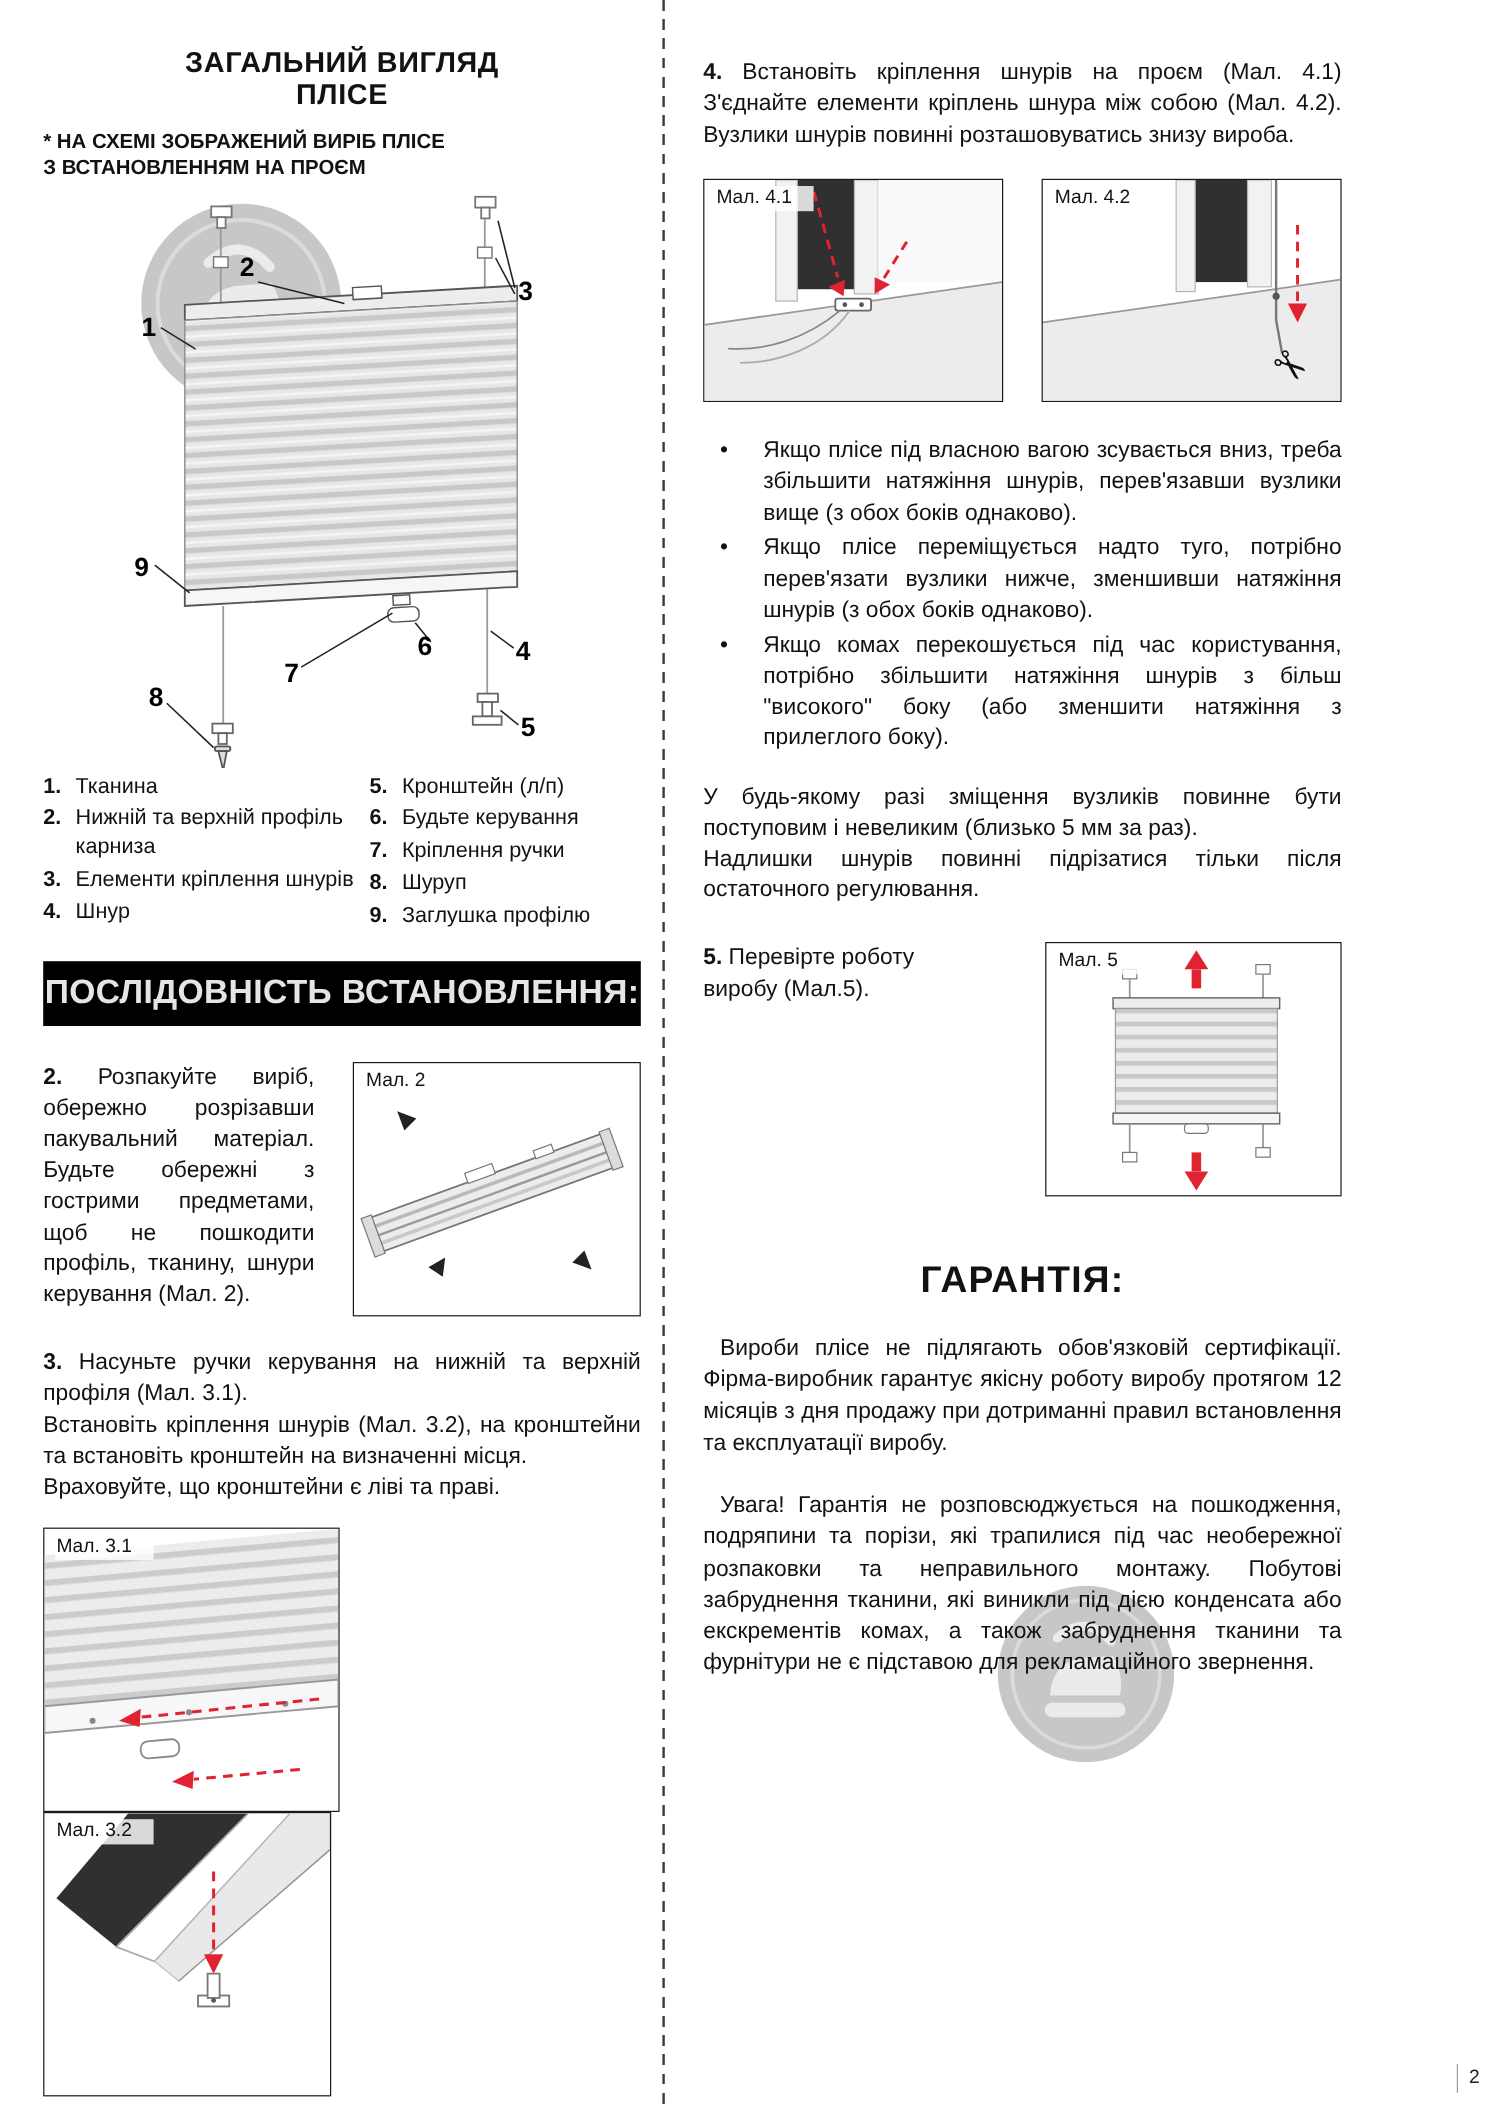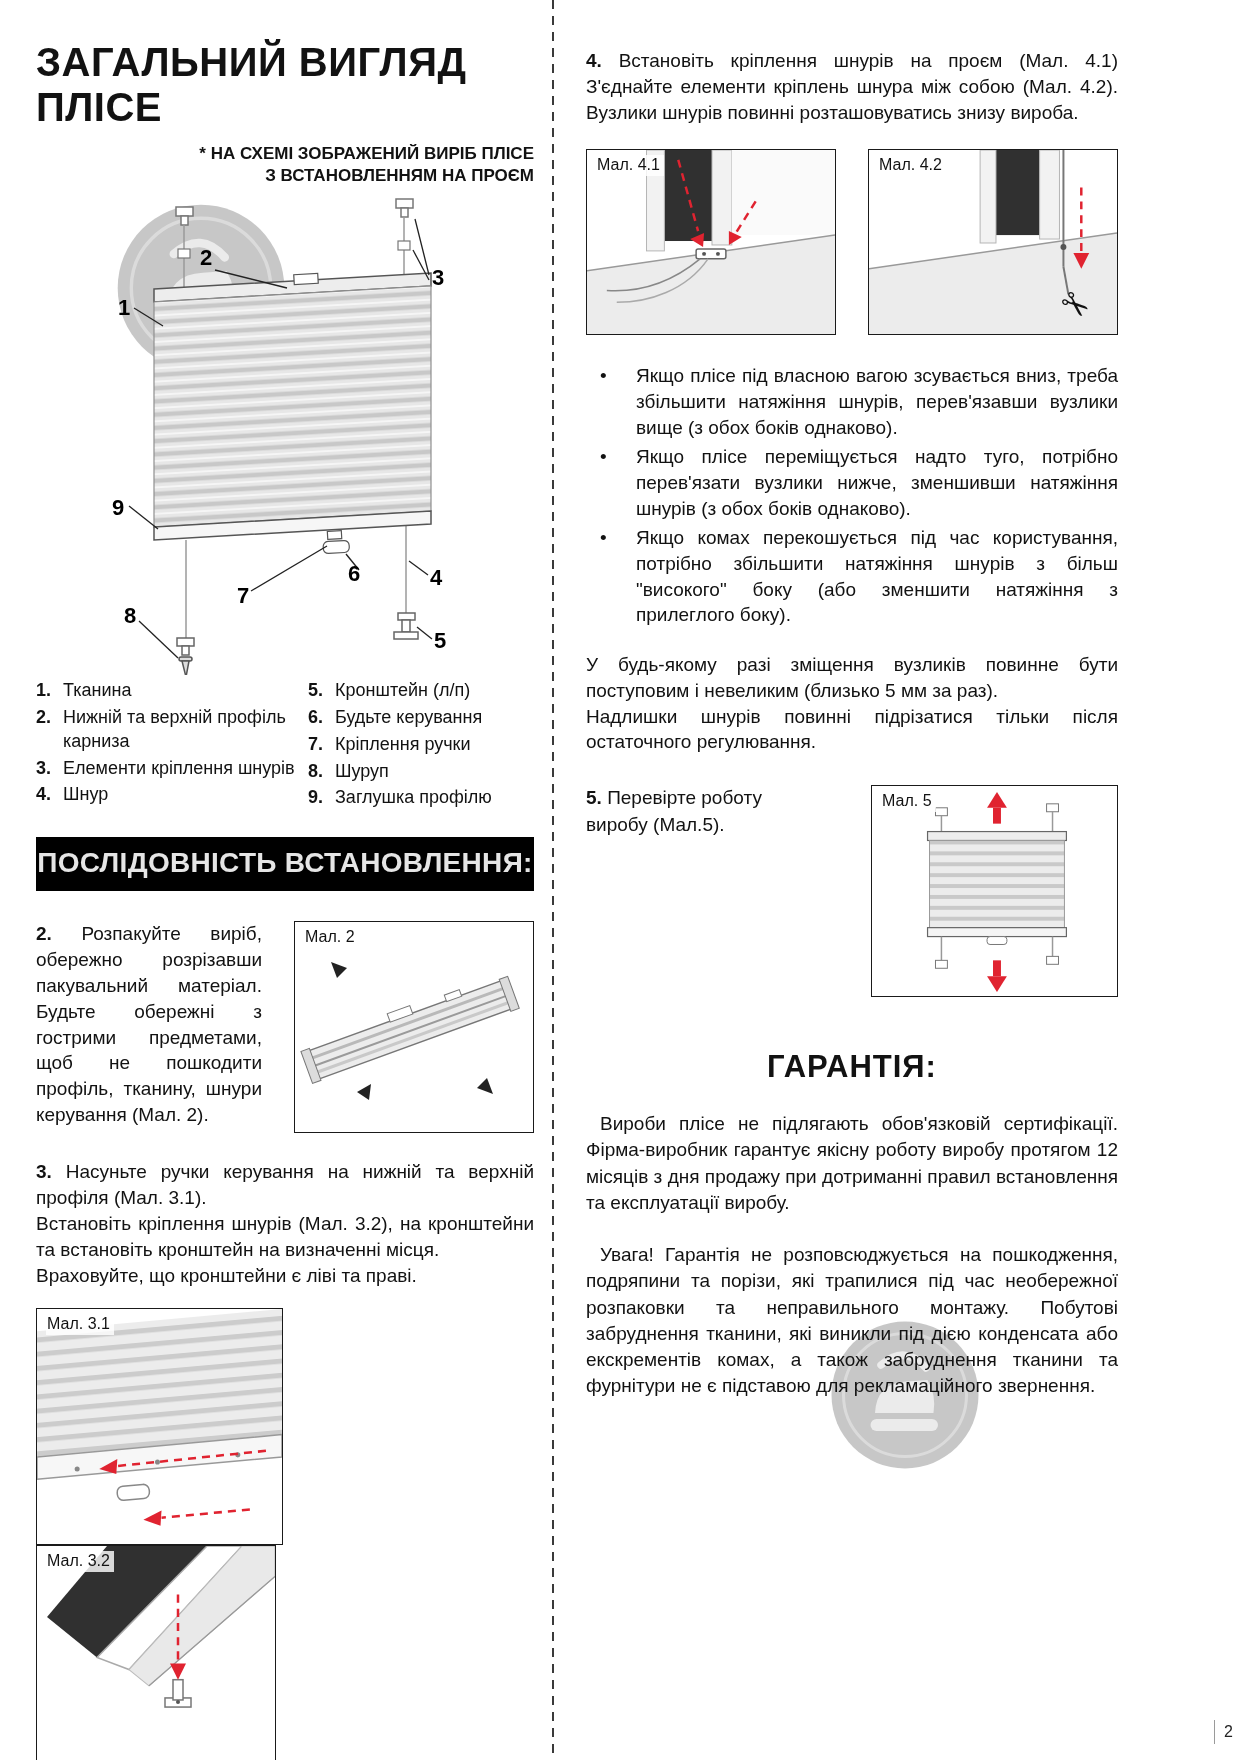--- a/index.html
+++ b/index.html
@@ -23,7 +23,7 @@
   .col-left  { position: absolute; left: 36px;  top: 0; width: 498px; }
   .col-right { position: absolute; left: 586px; top: 0; width: 532px; }
 
-  .title { margin-top: 40px; font-weight: bold; font-size: 40px; line-height: 1.12; letter-spacing: .5px; }
+  .title { margin-top: 40px; text-align: center; font-weight: bold; font-size: 24px; line-height: 1.12; letter-spacing: .5px; }
   .subtitle { margin-top: 13px; text-align: right; font-weight: bold; font-size: 17px; line-height: 1.32; }
 
   .diagram-wrap { position: relative; margin-top: 6px; height: 482px; }

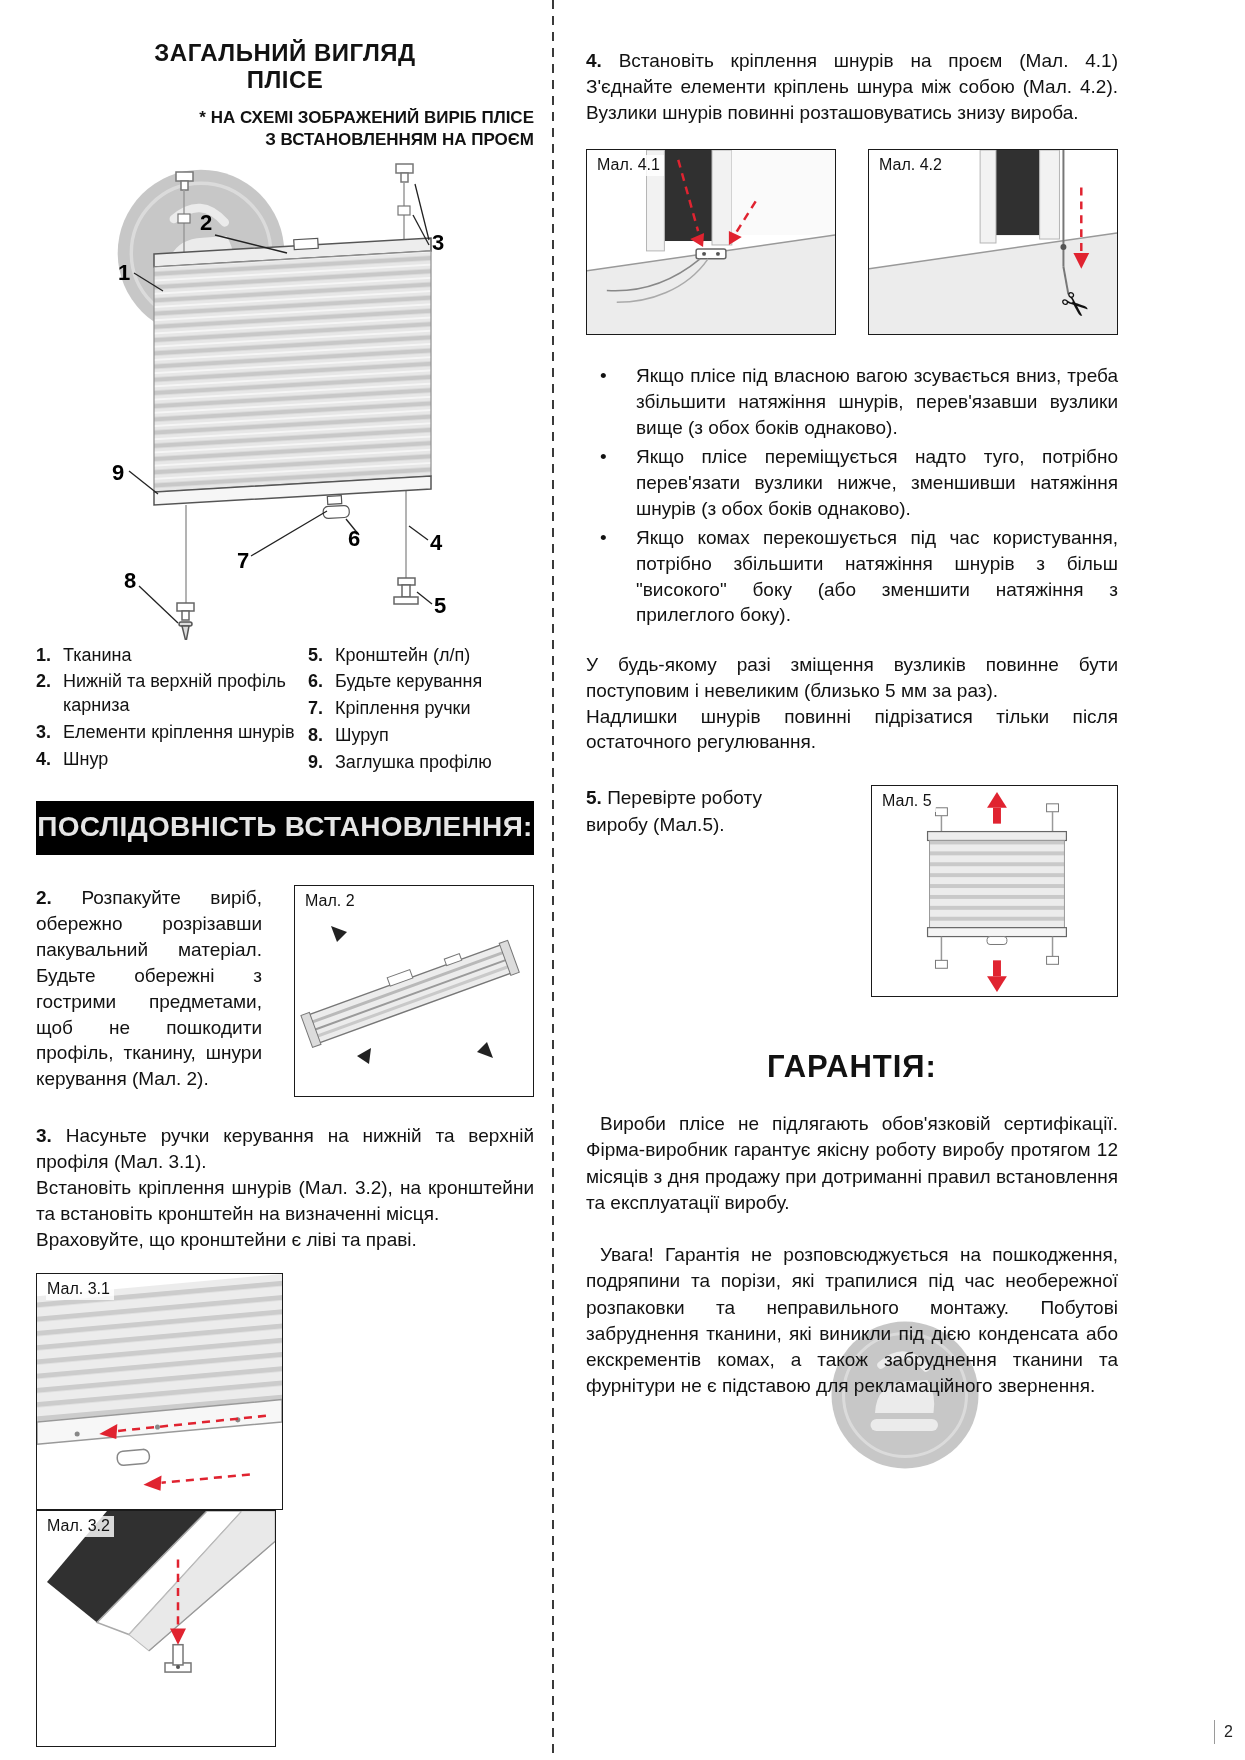--- a/index.html
+++ b/index.html
@@ -24,7 +24,7 @@
   .col-right { position: absolute; left: 586px; top: 0; width: 532px; }
 
   .title { margin-top: 40px; text-align: center; font-weight: bold; font-size: 24px; line-height: 1.12; letter-spacing: .5px; }
-  .subtitle { margin-top: 13px; text-align: right; font-weight: bold; font-size: 17px; line-height: 1.32; }
+  .subtitle { margin-top: 13px; text-align: left; font-weight: bold; font-size: 17px; line-height: 1.32; }
 
   .diagram-wrap { position: relative; margin-top: 6px; height: 482px; }
   .main-art { position: relative; width: 100%; height: 100%; display:block; }

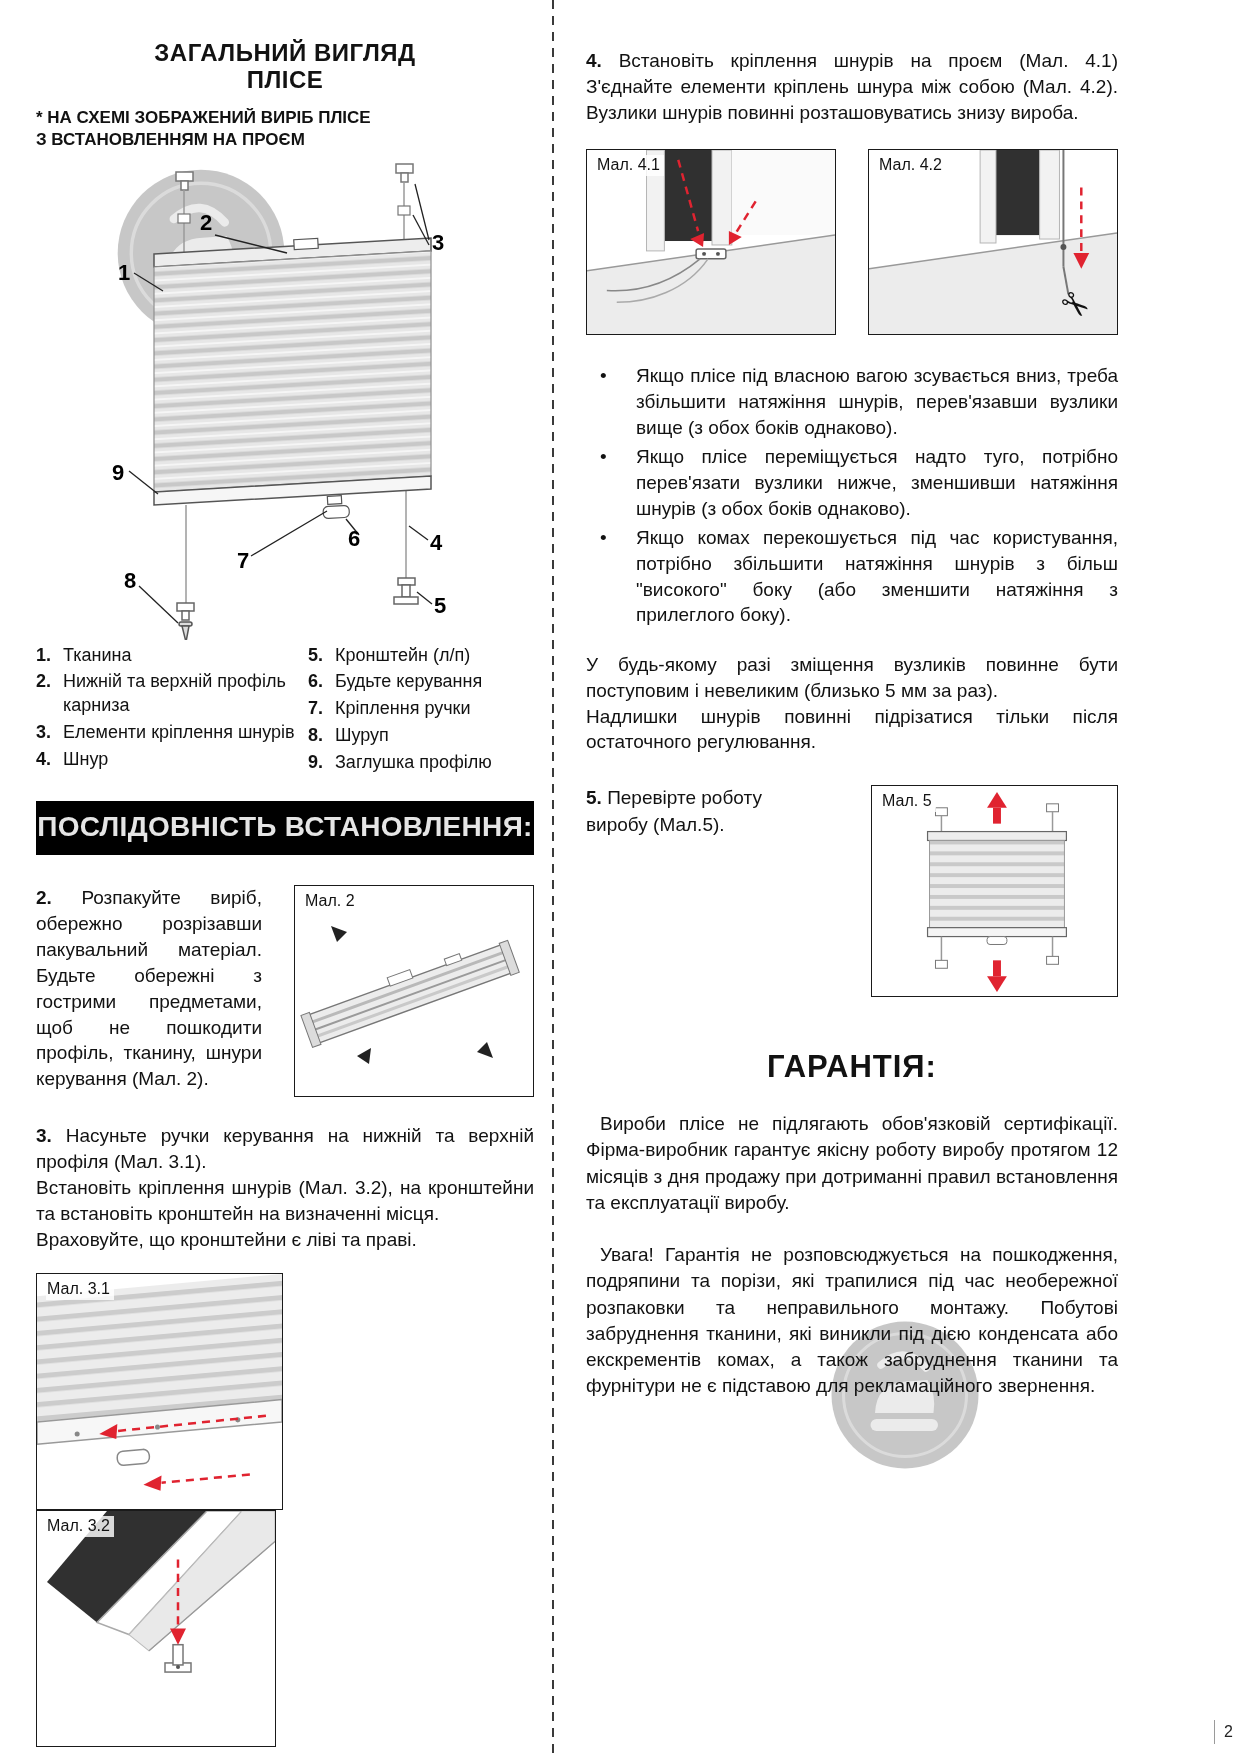--- a/index.html
+++ b/index.html
@@ -48,7 +48,7 @@
   .step2-row .step-text { flex: 1; }
 
   .figbox { border: 1.5px solid #1a1a1a; position: relative; background: #fff; flex: none; overflow: hidden; }
-  .figlabel { position: absolute; top: 5px; left: 9px; font-size: 16px; z-index: 2; background: rgba(255,255,255,.82); padding: 1px 4px 2px 1px; }
+  .figlabel { position: absolute; top: 5px; left: 9px; font-size: 16px; z-index: 2; background: rgba(255,255,255,.82); padding: 1px 18px 2px 1px; }
   .figart { position: absolute; inset: 0; width: 100%; height: 100%; display: block; }
 
   .fig2  { width: 240px; height: 212px; }

